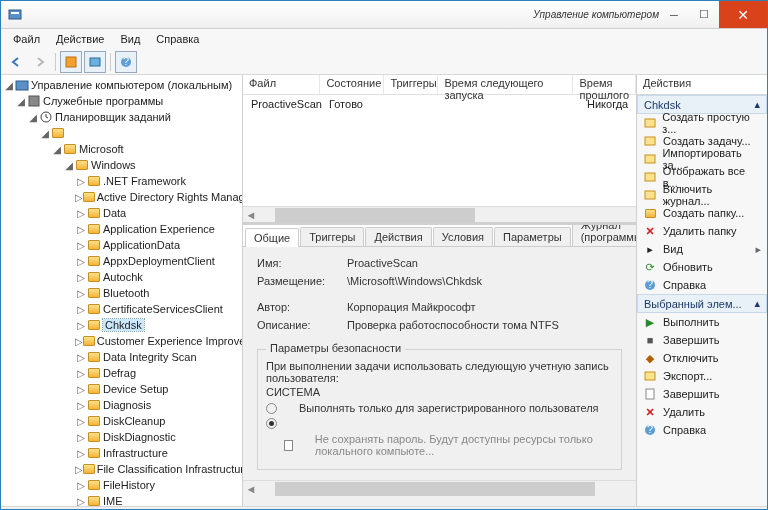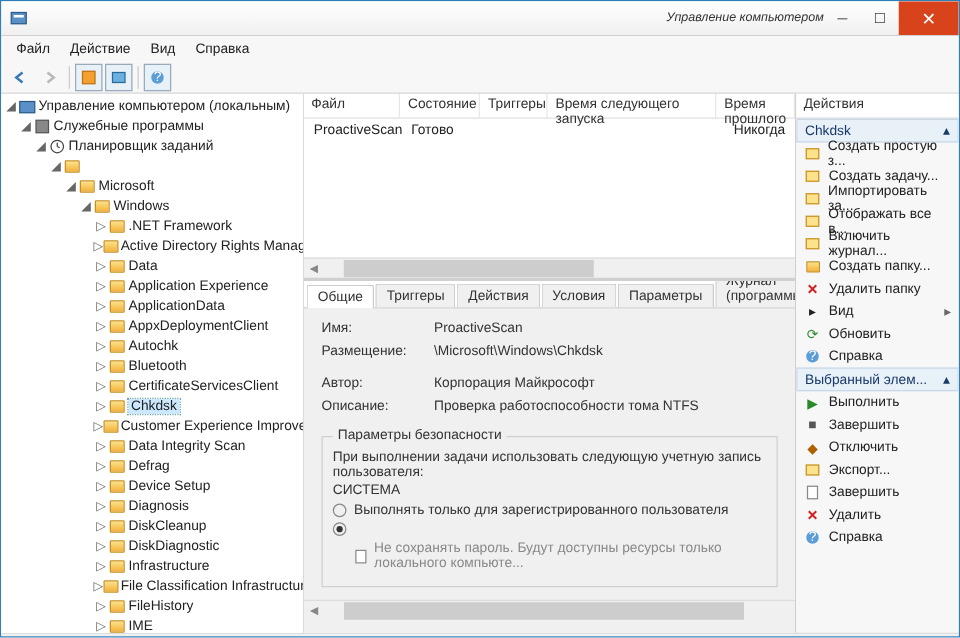--- a/index.html
+++ b/index.html
@@ -40,7 +40,7 @@
 .fieldset { border: 1px solid #d0d0d0; padding: 8px; margin-top: 18px; }
 .fieldset .legend { position: relative; top: -16px; background: #f0f0f0; padding: 0 4px; display: inline-block; color: #333; }
 .fieldset .fcontent { margin-top: -10px; }
-.radio-row, .check-row { display: flex; align-items: center; margin: 4px 0; color: #333; gap: 6px; }
+.radio-row, .check-row { display: flex; align-items: center; margin: 4px 0; color: #333; gap: 22px; }
 .radio { width: 11px; height: 11px; border: 1px solid #888; border-radius: 50%; display: inline-flex; align-items: center; justify-content: center; }
 .radio.on::after { content: ""; width: 5px; height: 5px; background: #333; border-radius: 50%; }
 .chk { width: 11px; height: 11px; border: 1px solid #888; background: #fff; }

